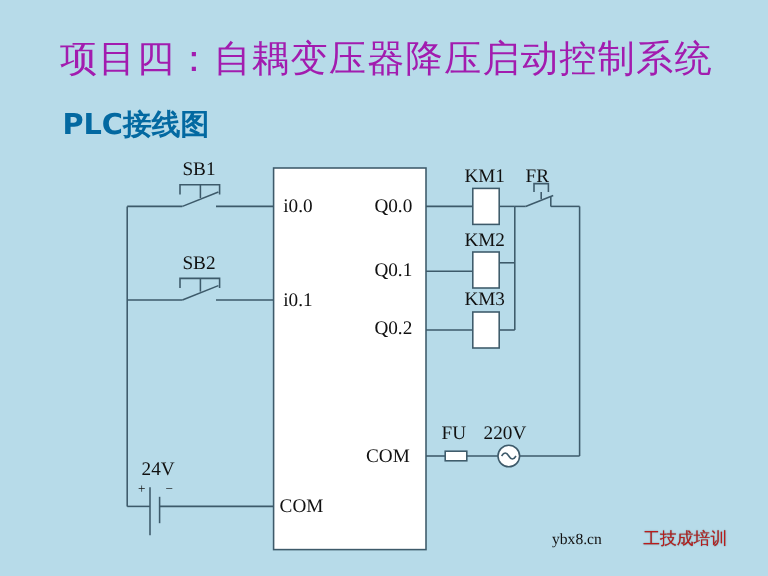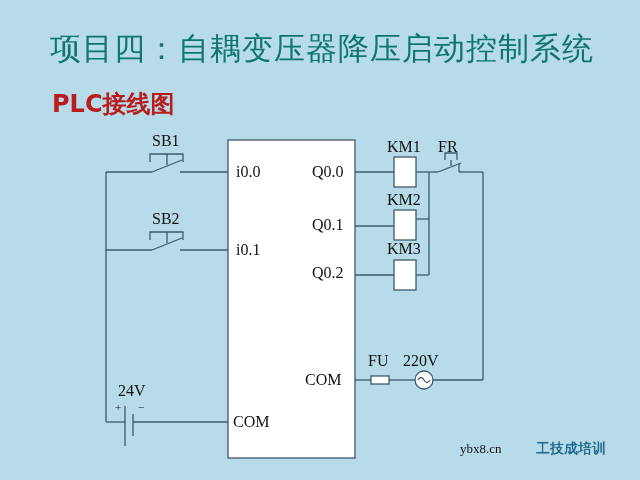--- a/index.html
+++ b/index.html
@@ -11,7 +11,7 @@
   }
   .title {
     position: absolute; left: 50px; top: 28px;
-    font-size: 31px; color: #0f766e; letter-spacing: 1px;
+    font-size: 31px; color: #a21caf; letter-spacing: 1px;
     font-family: "DejaVu Sans", sans-serif;
     white-space: nowrap;
   }

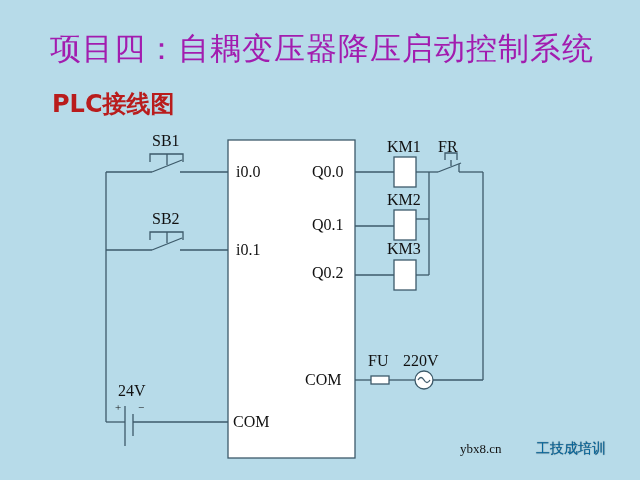--- a/index.html
+++ b/index.html
@@ -17,7 +17,7 @@
   }
   .subtitle {
     position: absolute; left: 52px; top: 88px;
-    font-size: 24px; color: #b91c1c; font-weight: bold;
+    font-size: 24px; color: #0369a1; font-weight: bold;
     font-family: "DejaVu Sans", sans-serif;
     white-space: nowrap;
   }

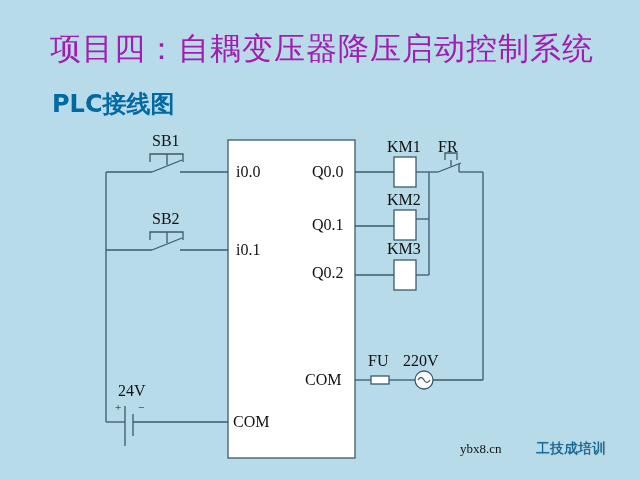--- a/index.html
+++ b/index.html
@@ -30,7 +30,7 @@
   }
   .wm2 {
     position: absolute; left: 536px; top: 440px;
-    font-family: Liberation Serif, serif; font-size: 14px; color: #0369a1;
+    font-family: Liberation Serif, serif; font-size: 14px; color: #b91c1c;
     text-shadow: 0 0 1px #555; white-space: nowrap;
   }
 </style>

